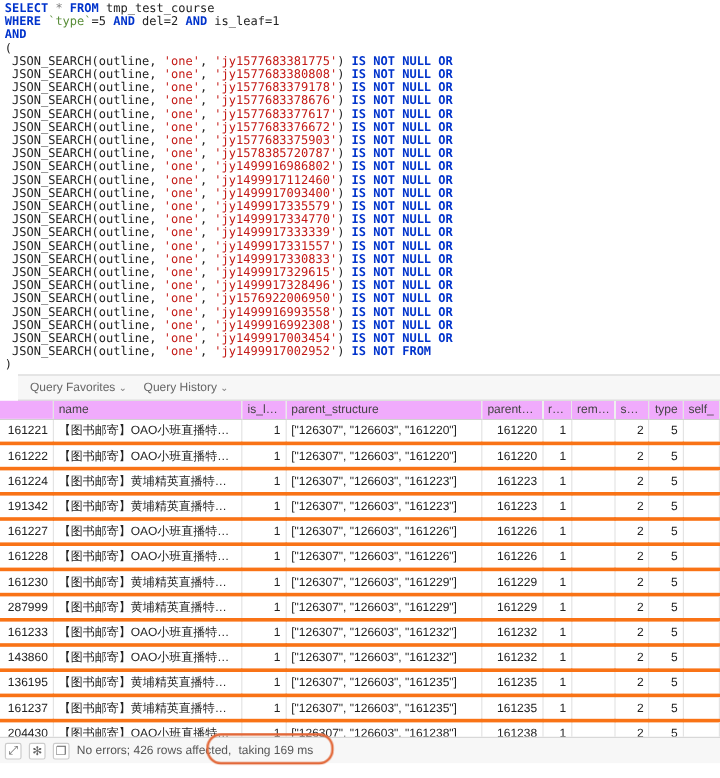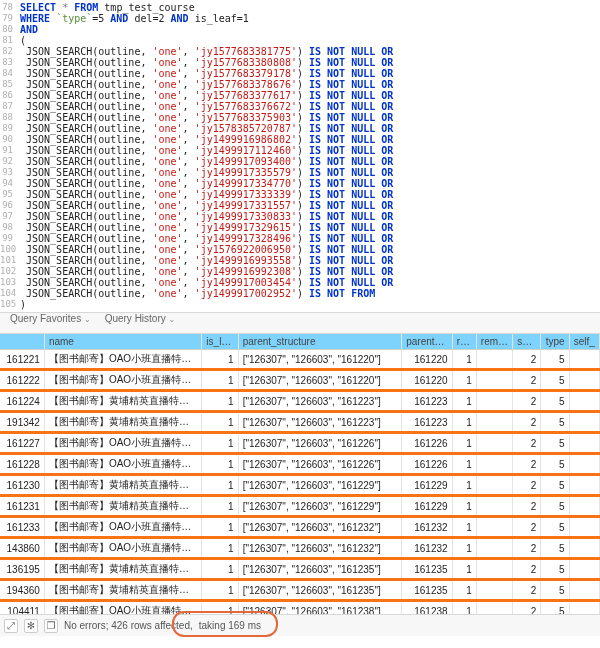--- a/index.html
+++ b/index.html
@@ -122,35 +122,6 @@
 <body>
 
 <div class="editor">
-  <div class="gutter" id="gutter">78
-79
-80
-81
-82
-83
-84
-85
-86
-87
-88
-89
-90
-91
-92
-93
-94
-95
-96
-97
-98
-99
-100
-101
-102
-103
-104
-105
-</div>
   <div class="code" id="code"><span class="kw">SELECT</span> <span class="op">*</span> <span class="kw">FROM</span> <span class="ident">tmp_test_course</span>
 <span class="kw">WHERE</span> <span class="bt">`type`</span>=5 <span class="kw">AND</span> del=2 <span class="kw">AND</span> is_leaf=1
 <span class="kw">AND</span>

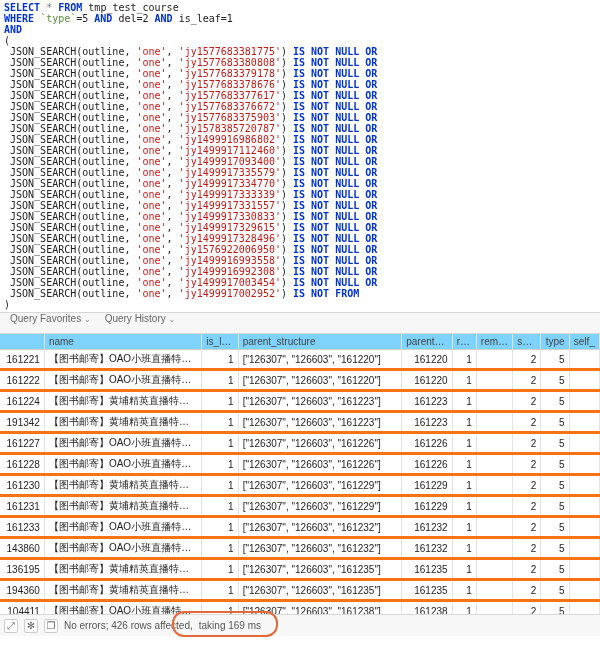--- a/index.html
+++ b/index.html
@@ -44,12 +44,13 @@
     border-bottom: 1px solid #d8d8d8;
     background: #f7f7f7;
     display: flex;
-    align-items: flex-start;
+    align-items: center;
     gap: 14px;
     padding: 0 10px;
     font-family: -apple-system, Helvetica, Arial, sans-serif;
     font-size: 10px;
     color: #666;
+    margin-left: 15px;
   }
   .toolbar .chev { font-size: 8px; color: #888; }
   .grid {

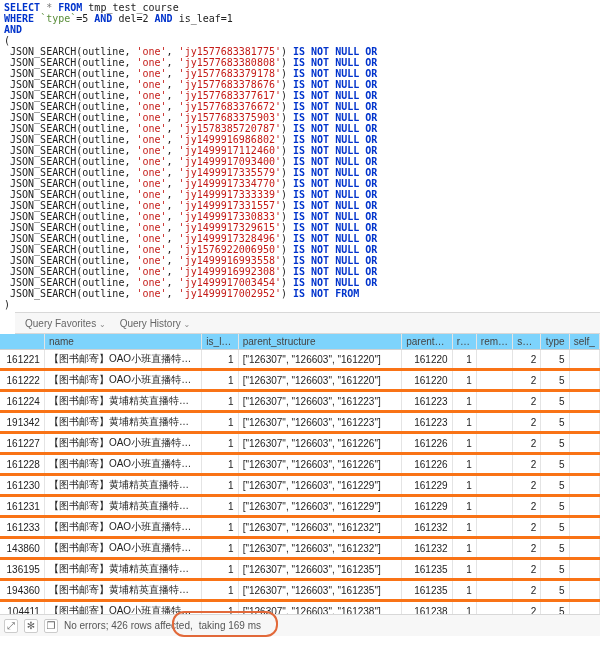--- a/index.html
+++ b/index.html
@@ -69,7 +69,7 @@
     height: 14px;
   }
   thead th {
-    background: #7dd3fc;
+    background: #f0abfc;
     border-bottom: 1px solid #d0d0d0;
     font-weight: normal;
     text-align: left;

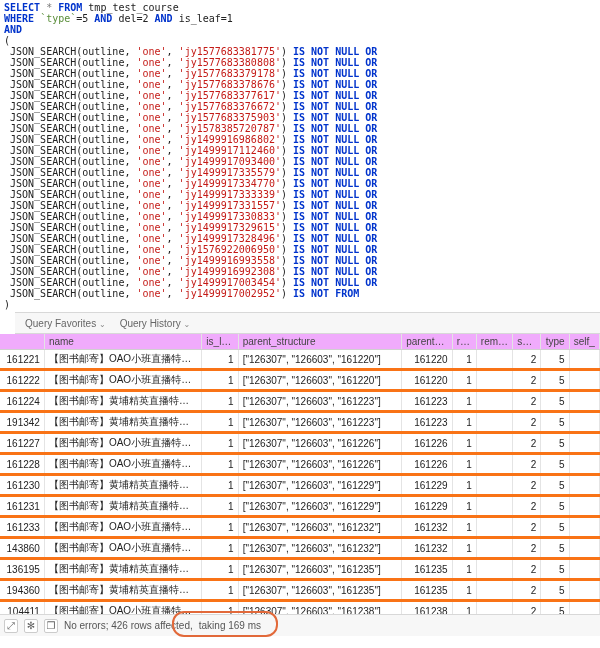--- a/index.html
+++ b/index.html
@@ -279,7 +279,7 @@
           <td></td>
         </tr>
         <tr>
-          <td class="num">161231</td>
+          <td class="num">287999</td>
           <td>【图书邮寄】黄埔精英直播特训营系...</td>
           <td class="num">1</td>
           <td>["126307", "126603", "161229"]</td>

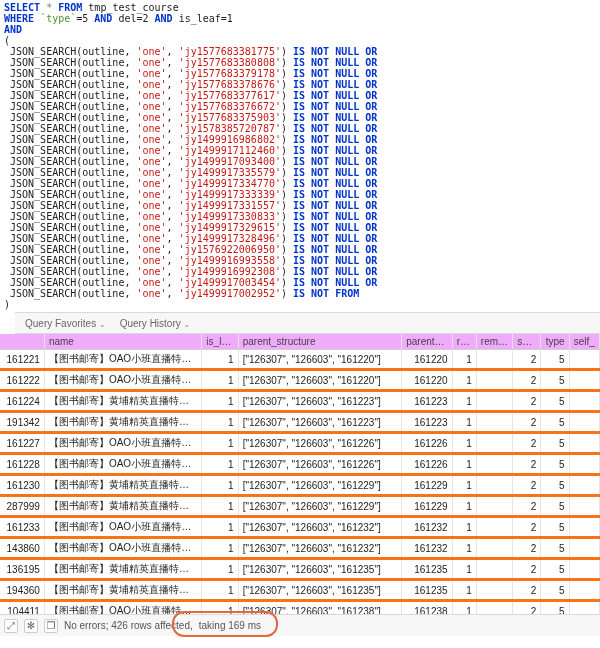--- a/index.html
+++ b/index.html
@@ -327,7 +327,7 @@
           <td></td>
         </tr>
         <tr>
-          <td class="num">194360</td>
+          <td class="num">161237</td>
           <td>【图书邮寄】黄埔精英直播特训营系...</td>
           <td class="num">1</td>
           <td>["126307", "126603", "161235"]</td>

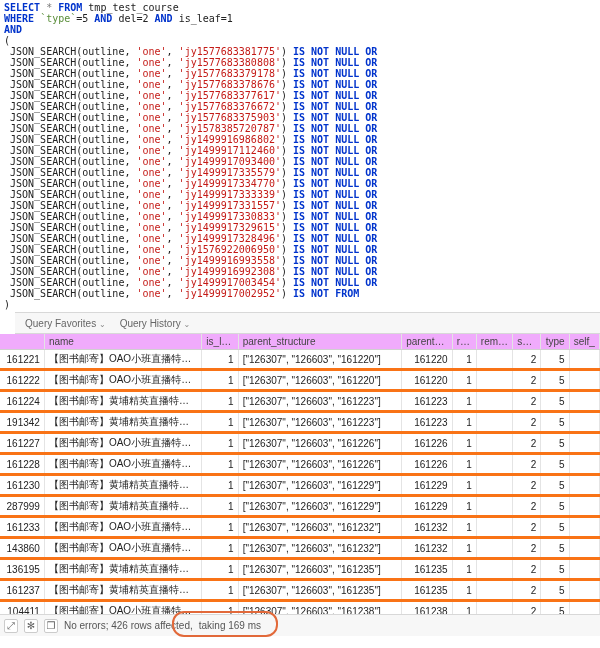--- a/index.html
+++ b/index.html
@@ -339,7 +339,7 @@
           <td></td>
         </tr>
         <tr>
-          <td class="num">104411</td>
+          <td class="num">204430</td>
           <td>【图书邮寄】OAO小班直播特训营系...</td>
           <td class="num">1</td>
           <td>["126307", "126603", "161238"]</td>

